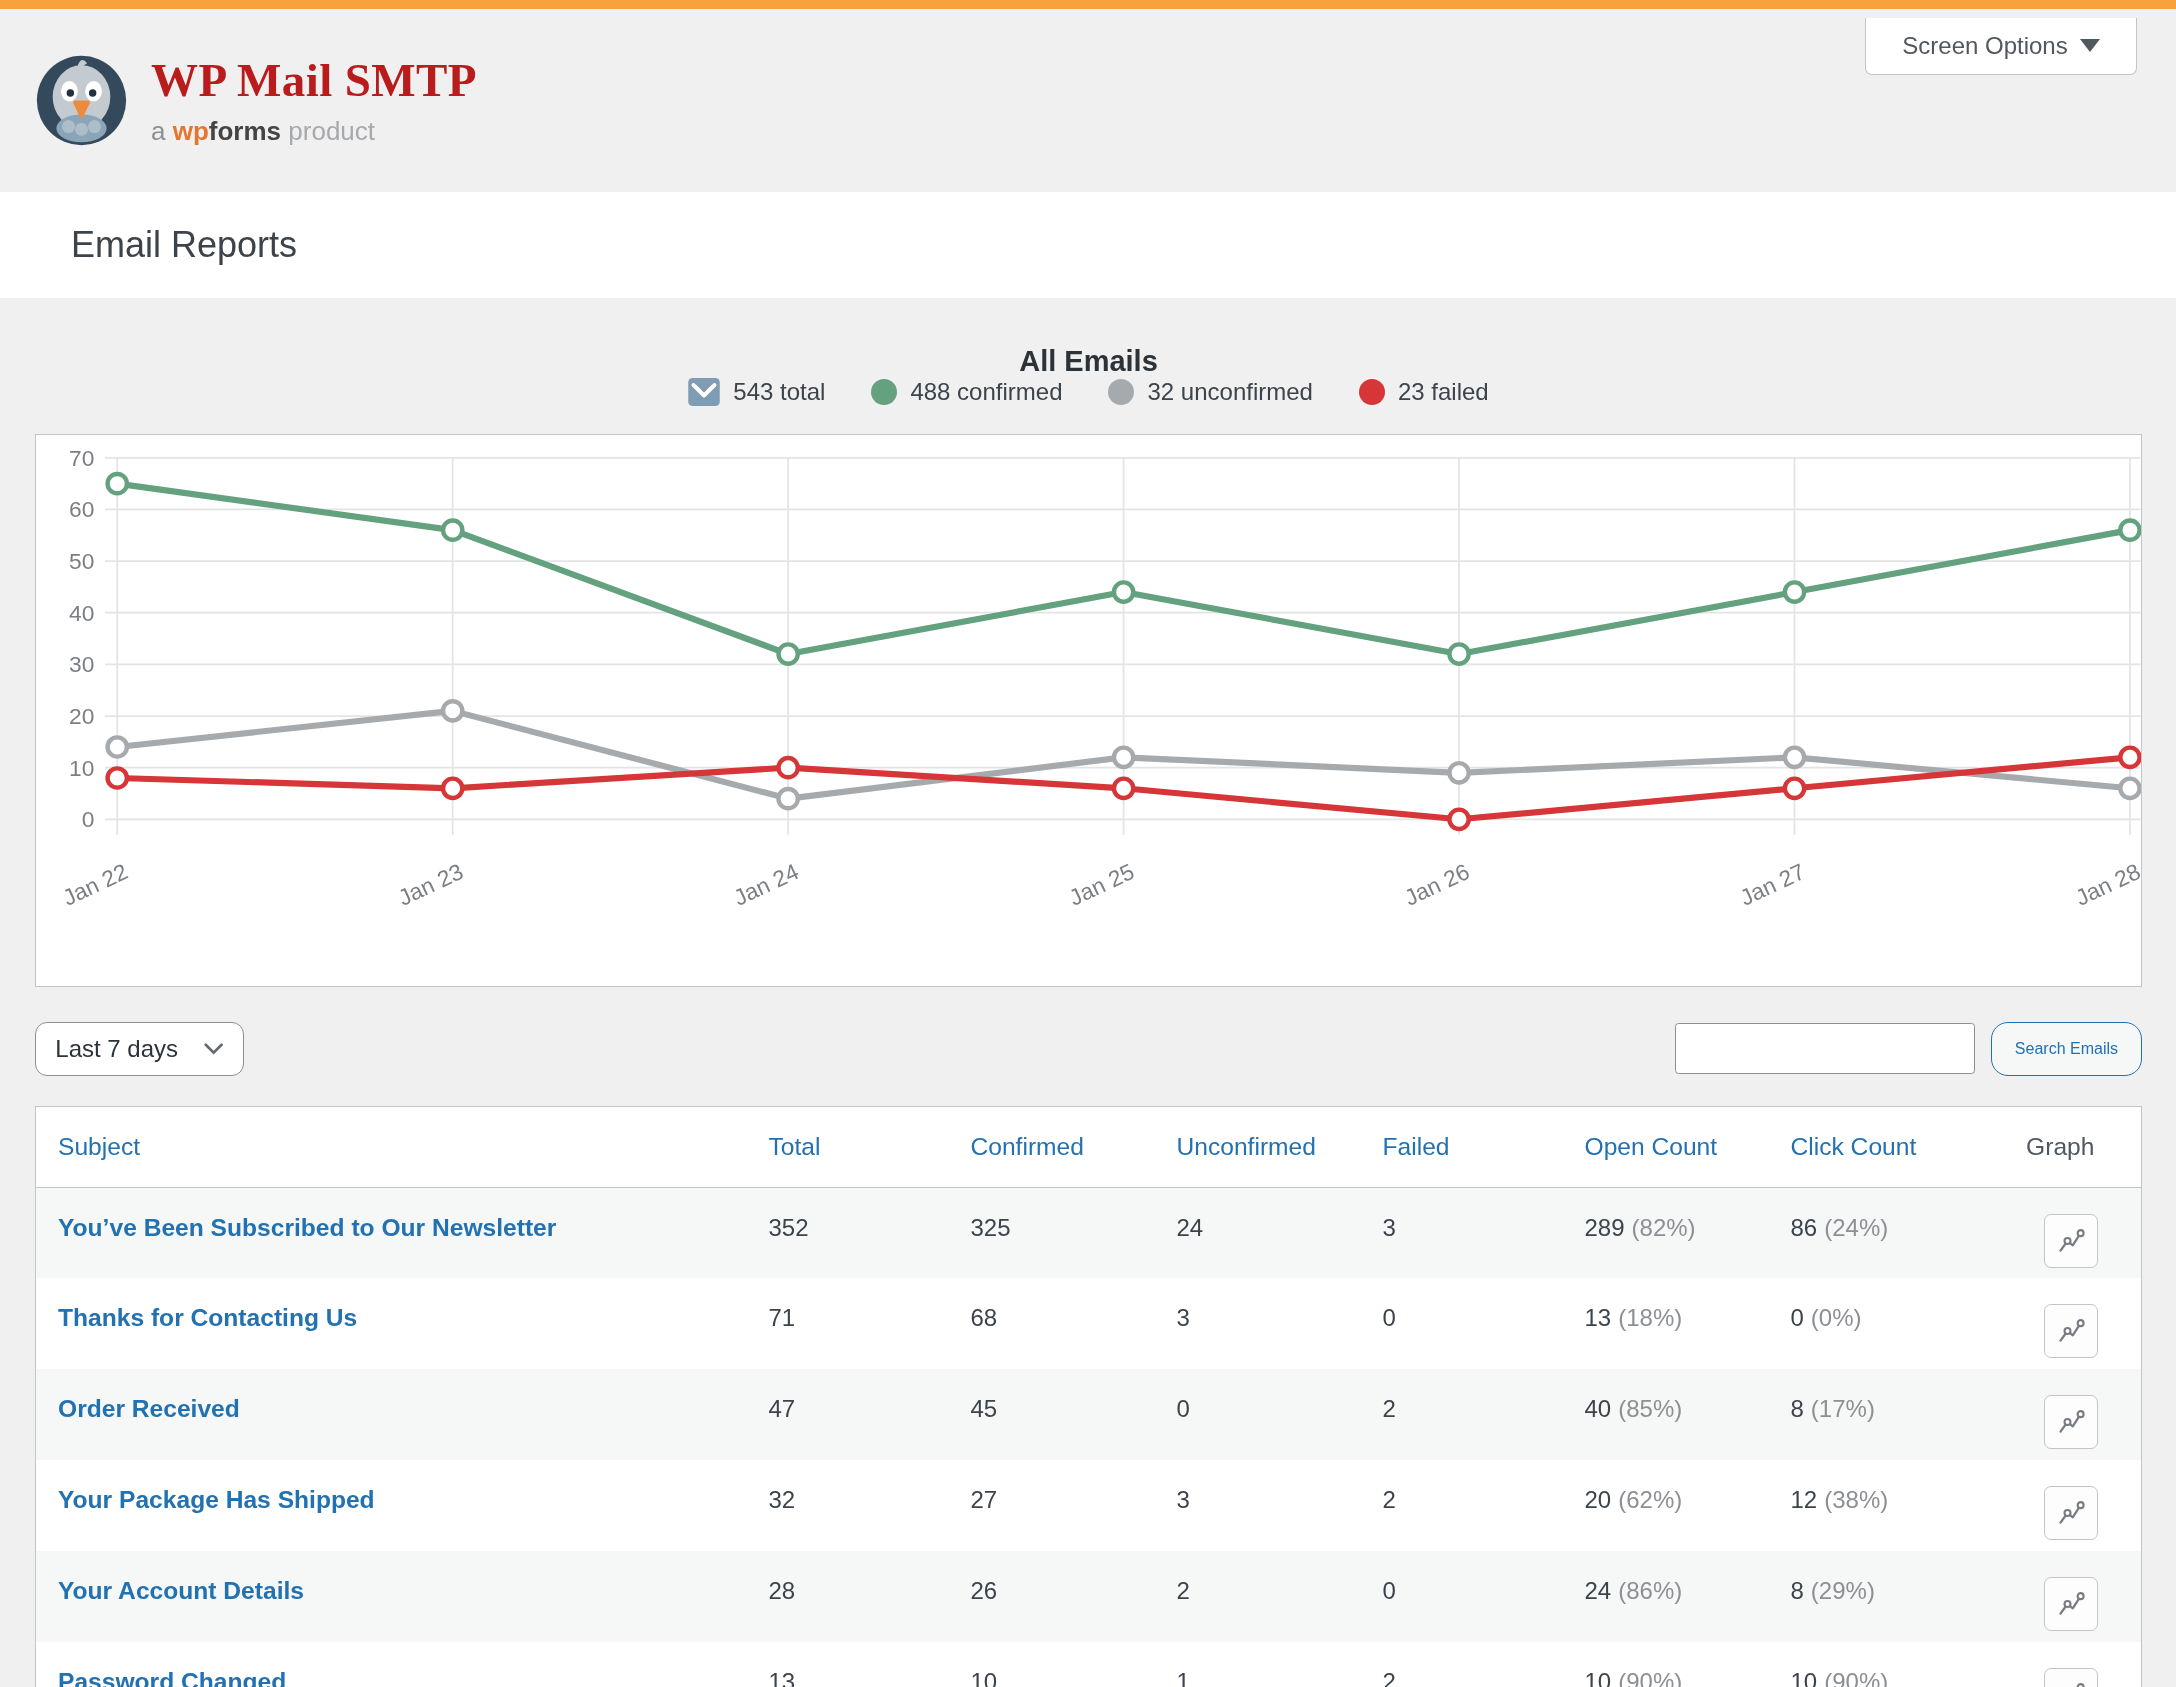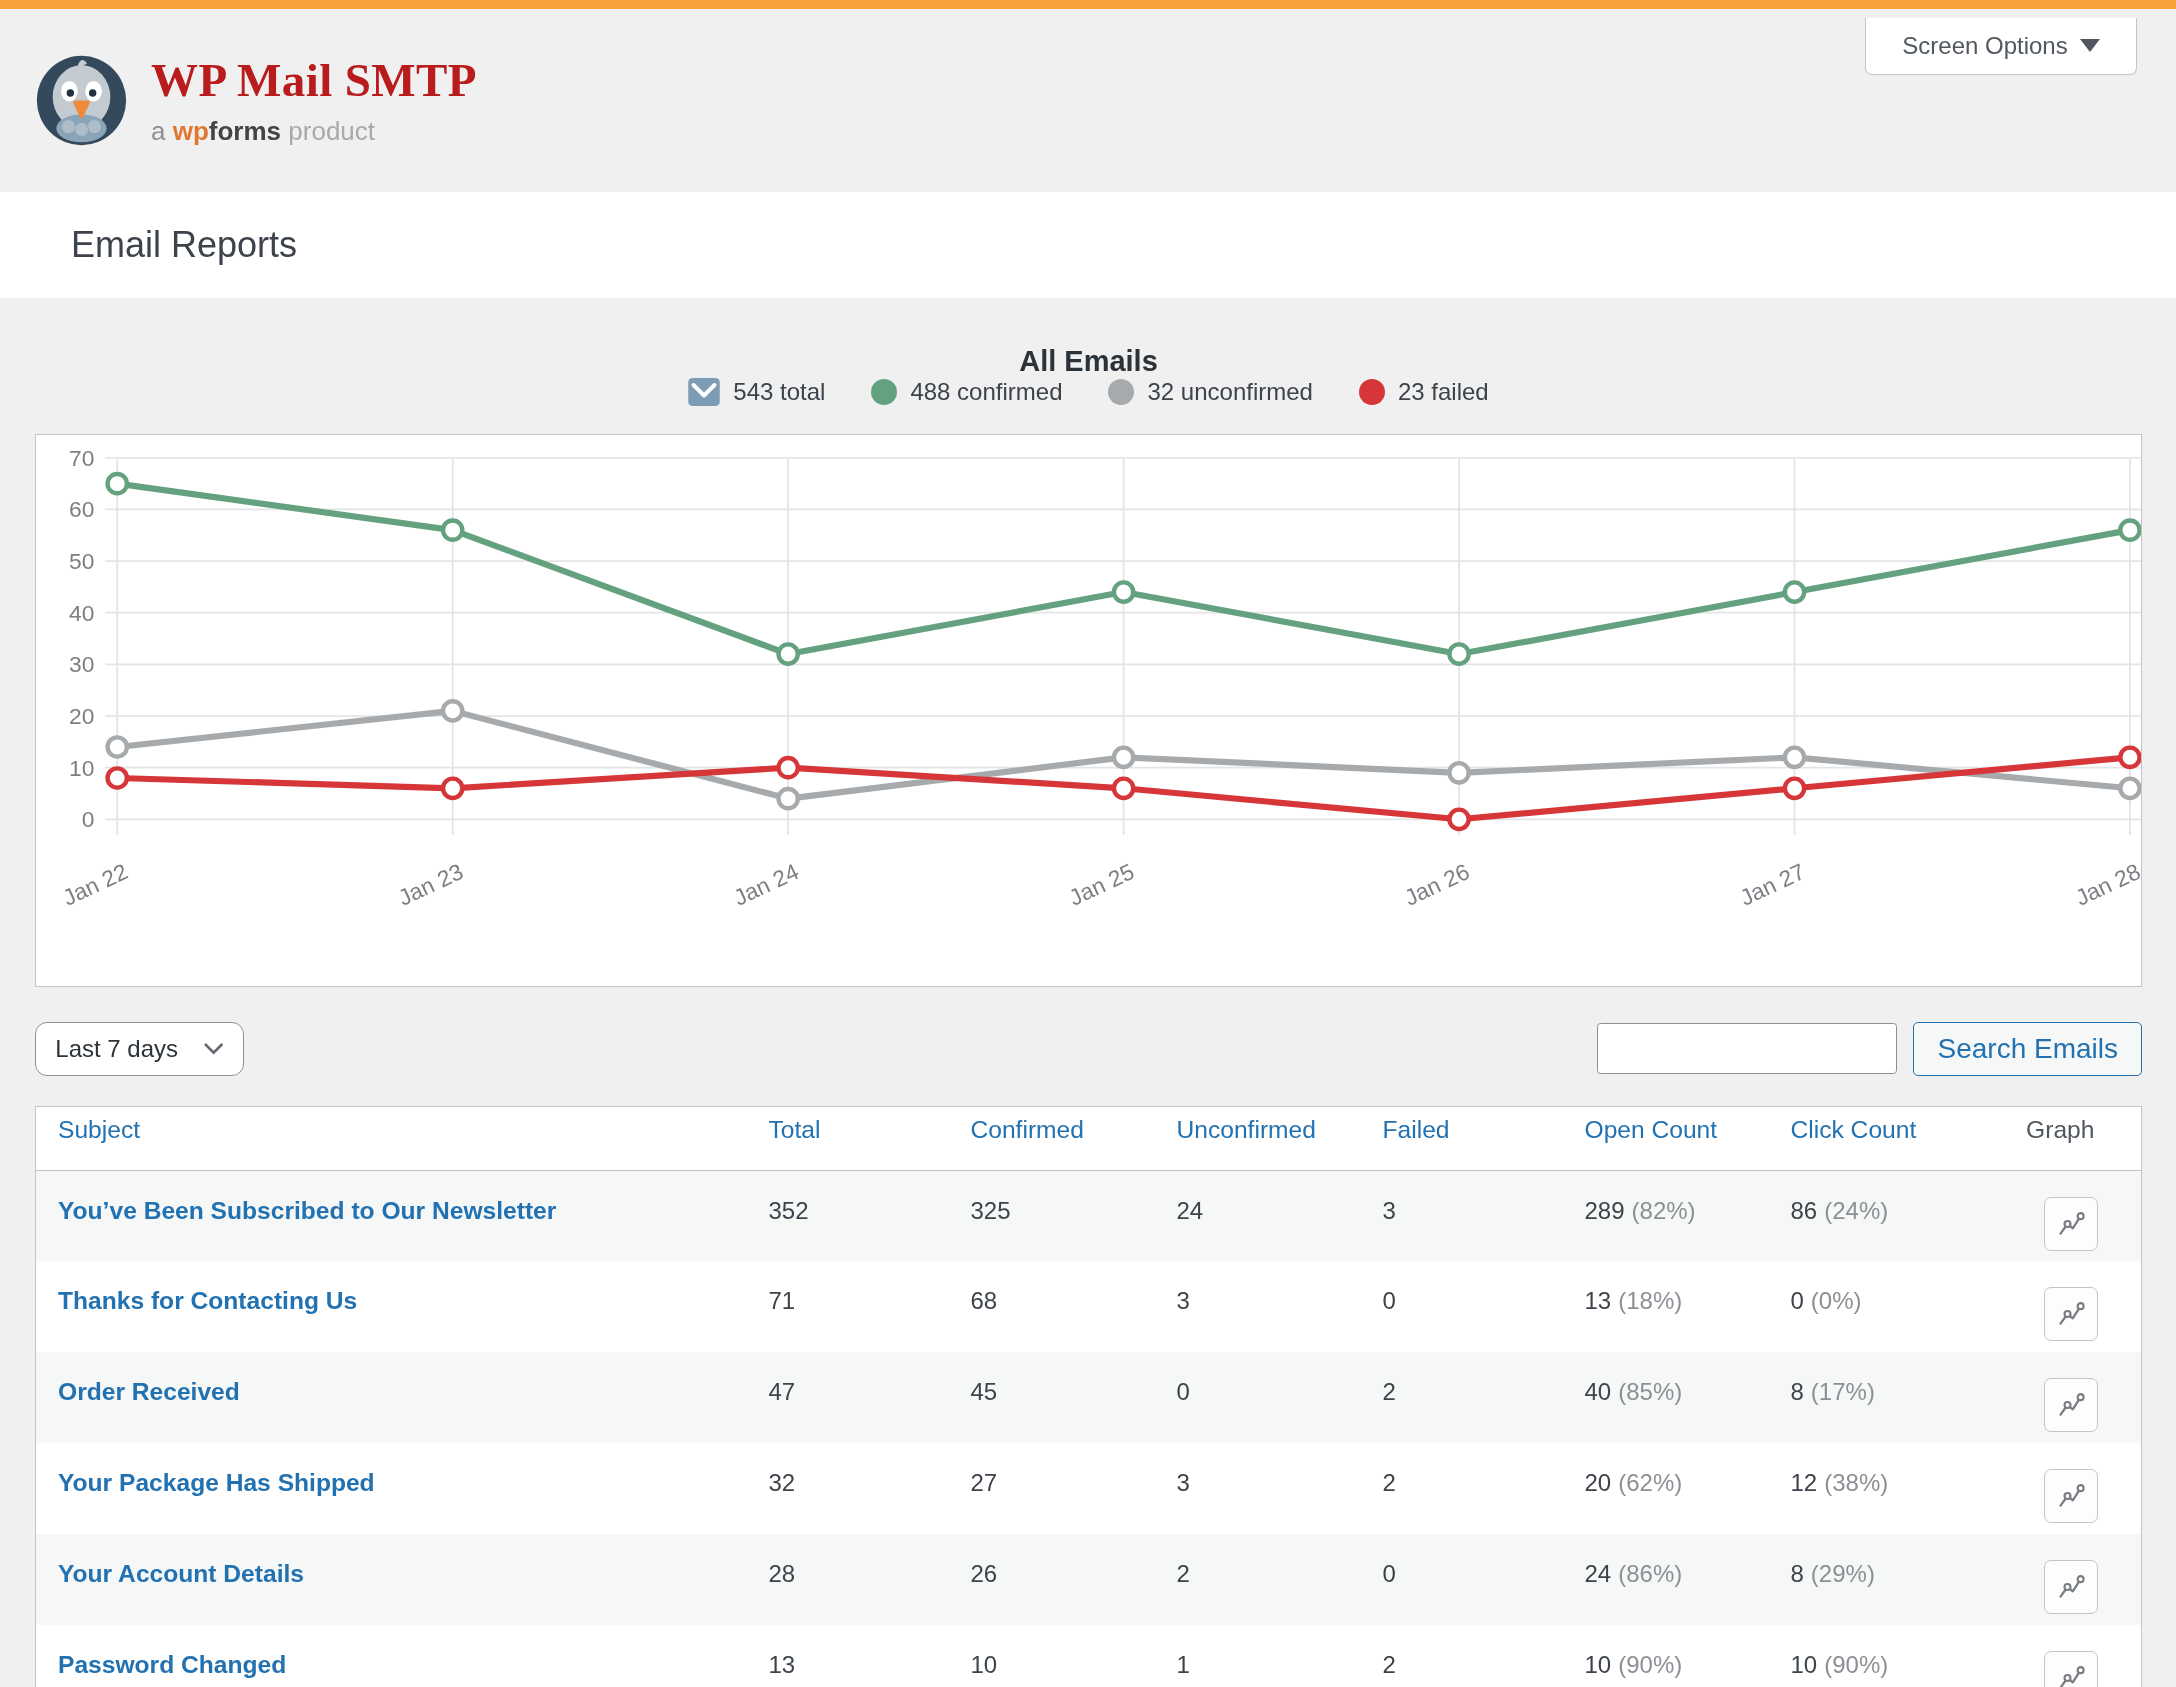--- a/index.html
+++ b/index.html
@@ -78,8 +78,8 @@
   }
   .search-btn {
     height: 54px; padding: 0 23px; background: #f6f7f7;
-    border: 1.8px solid #2271b1; border-radius: 5px;
-    color: #2271b1; font-size: 28px; cursor: pointer;
+    border: 1.8px solid #2271b1; border-radius: 17px;
+    color: #2271b1; font-size: 16px; cursor: pointer;
     font-family: "Liberation Sans", sans-serif;
   }
 

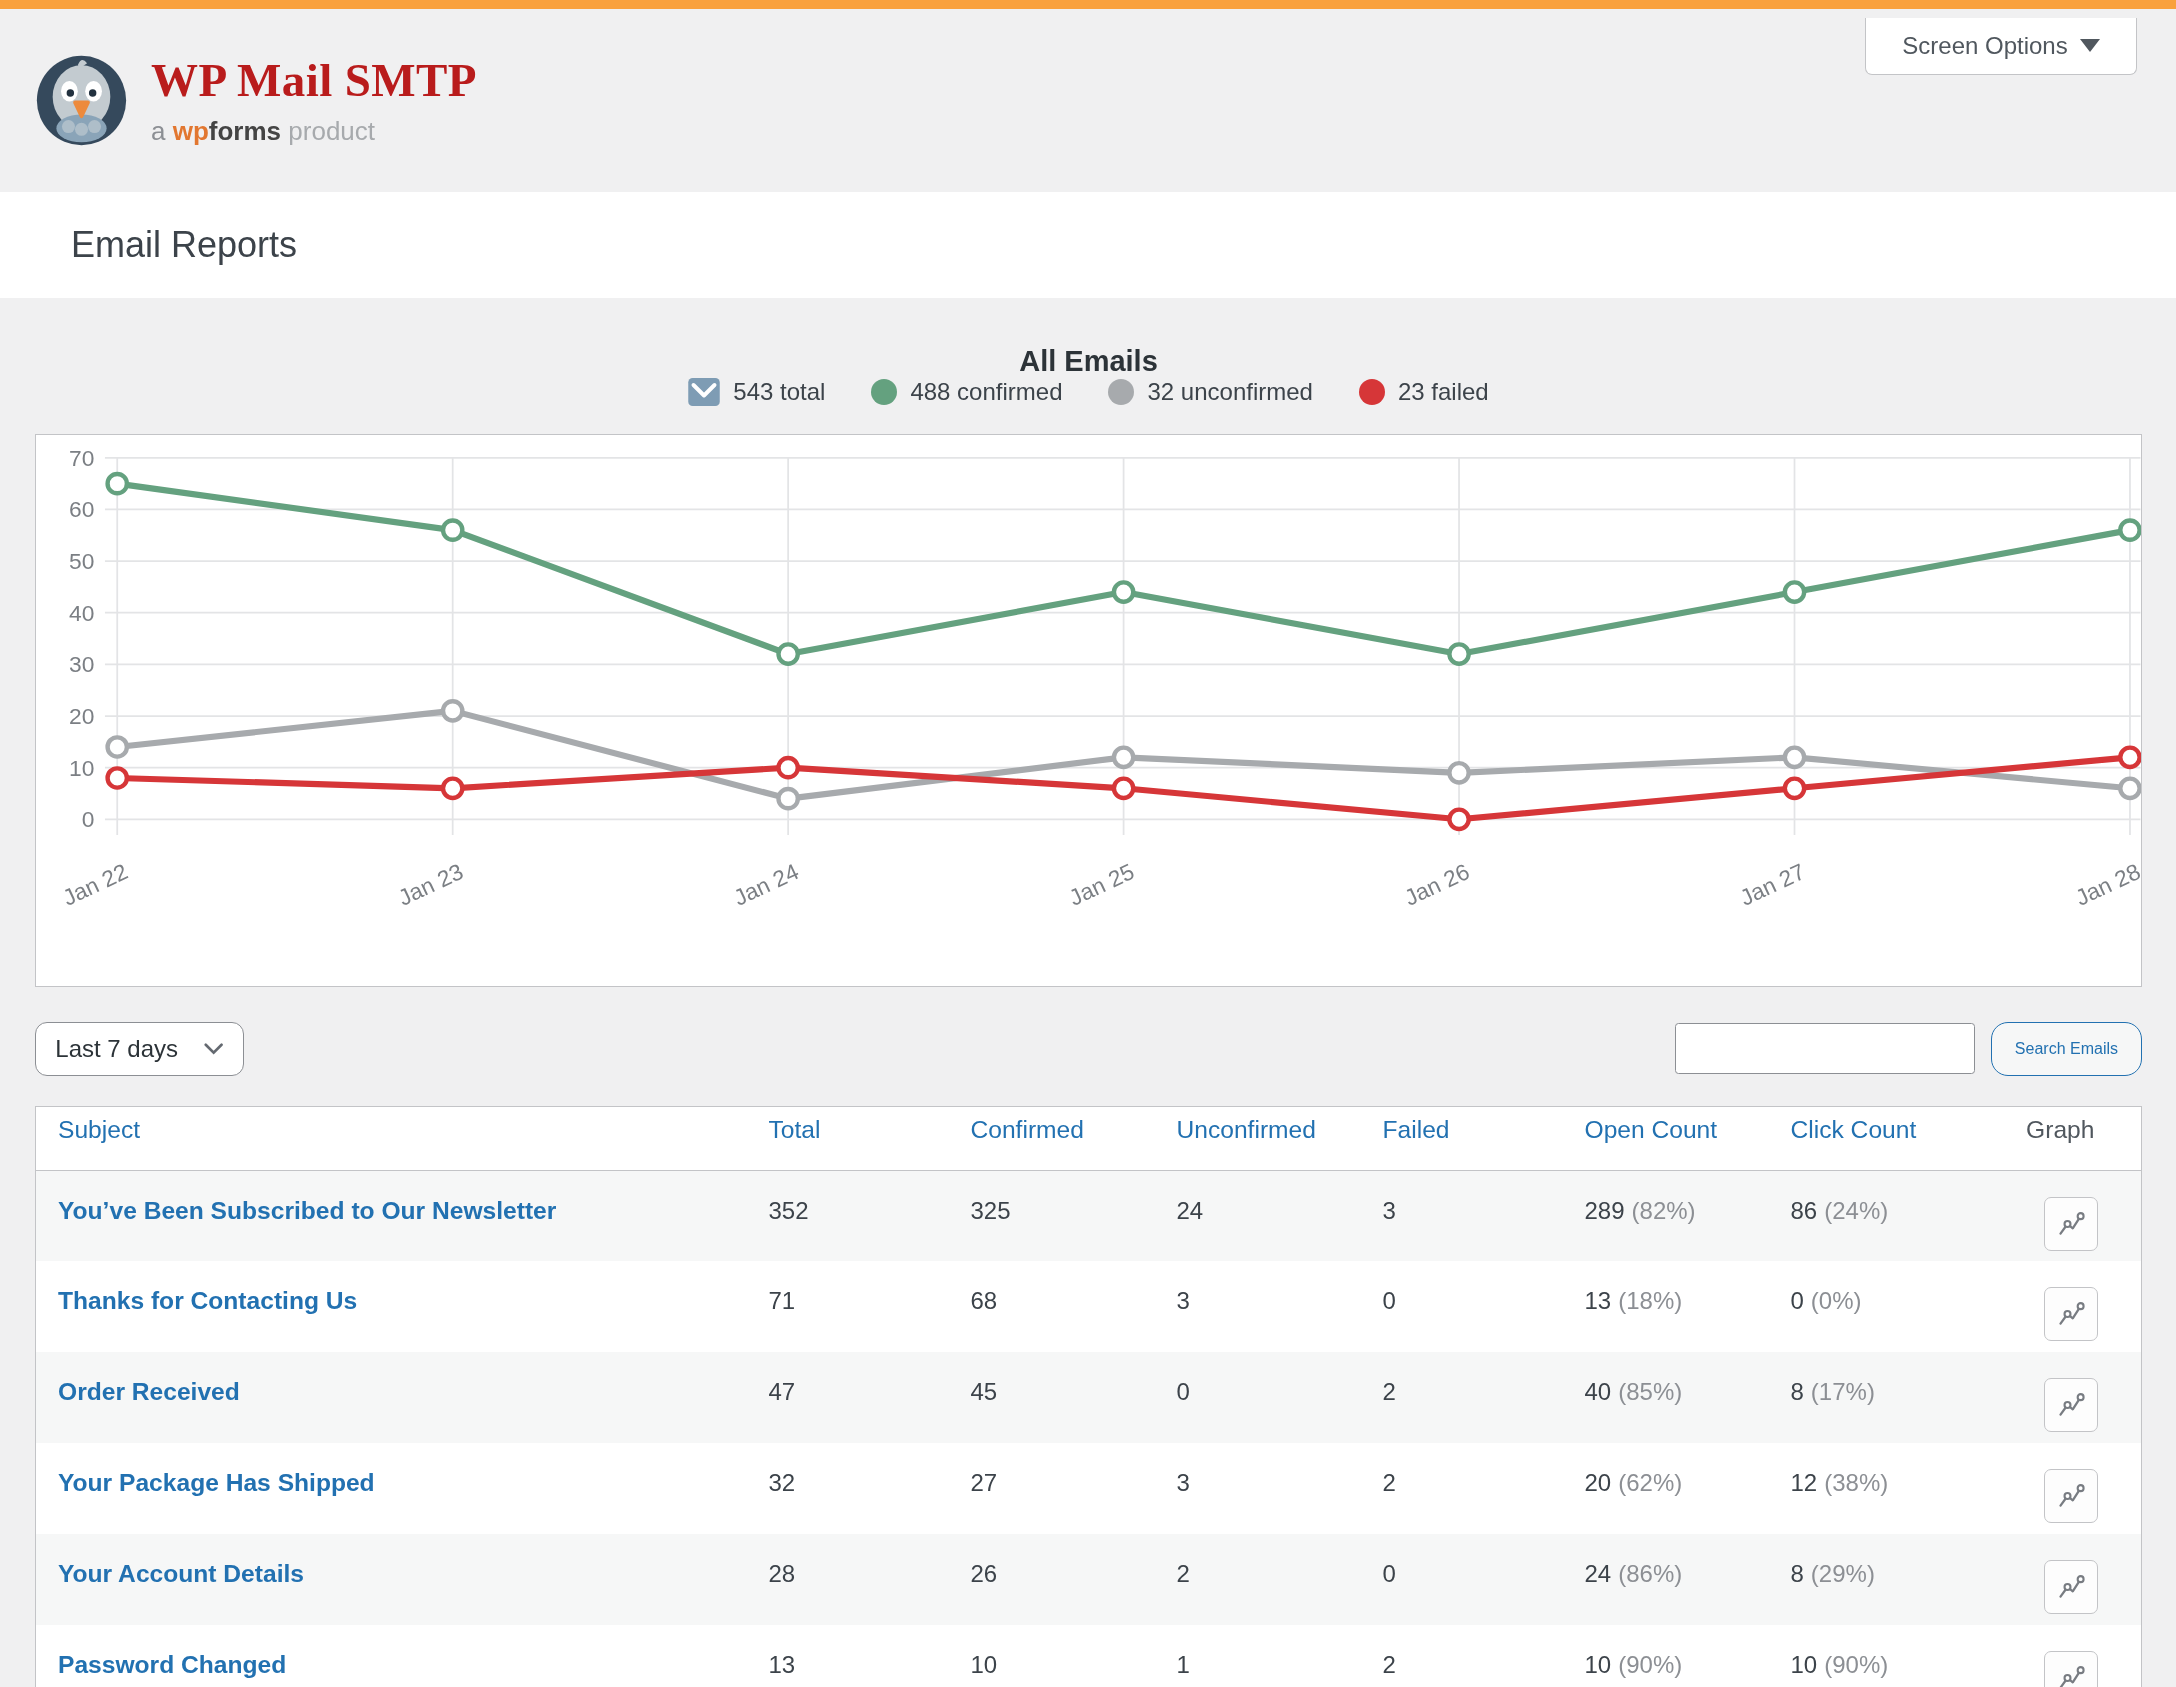--- a/index.html
+++ b/index.html
@@ -91,7 +91,7 @@
   }
   table.report th {
     text-align: left; font-weight: 400; font-size: 24.6px; color: #2271b1;
-    padding: 9px 0 26px 22px; border-bottom: 0.9px solid #c3c4c7;
+    padding: 26px 0 26px 22px; border-bottom: 0.9px solid #c3c4c7;
     cursor: pointer; white-space: nowrap;
   }
   table.report th.no-sort { color: #50575e; cursor: default; text-align: center; padding-left: 0; }

